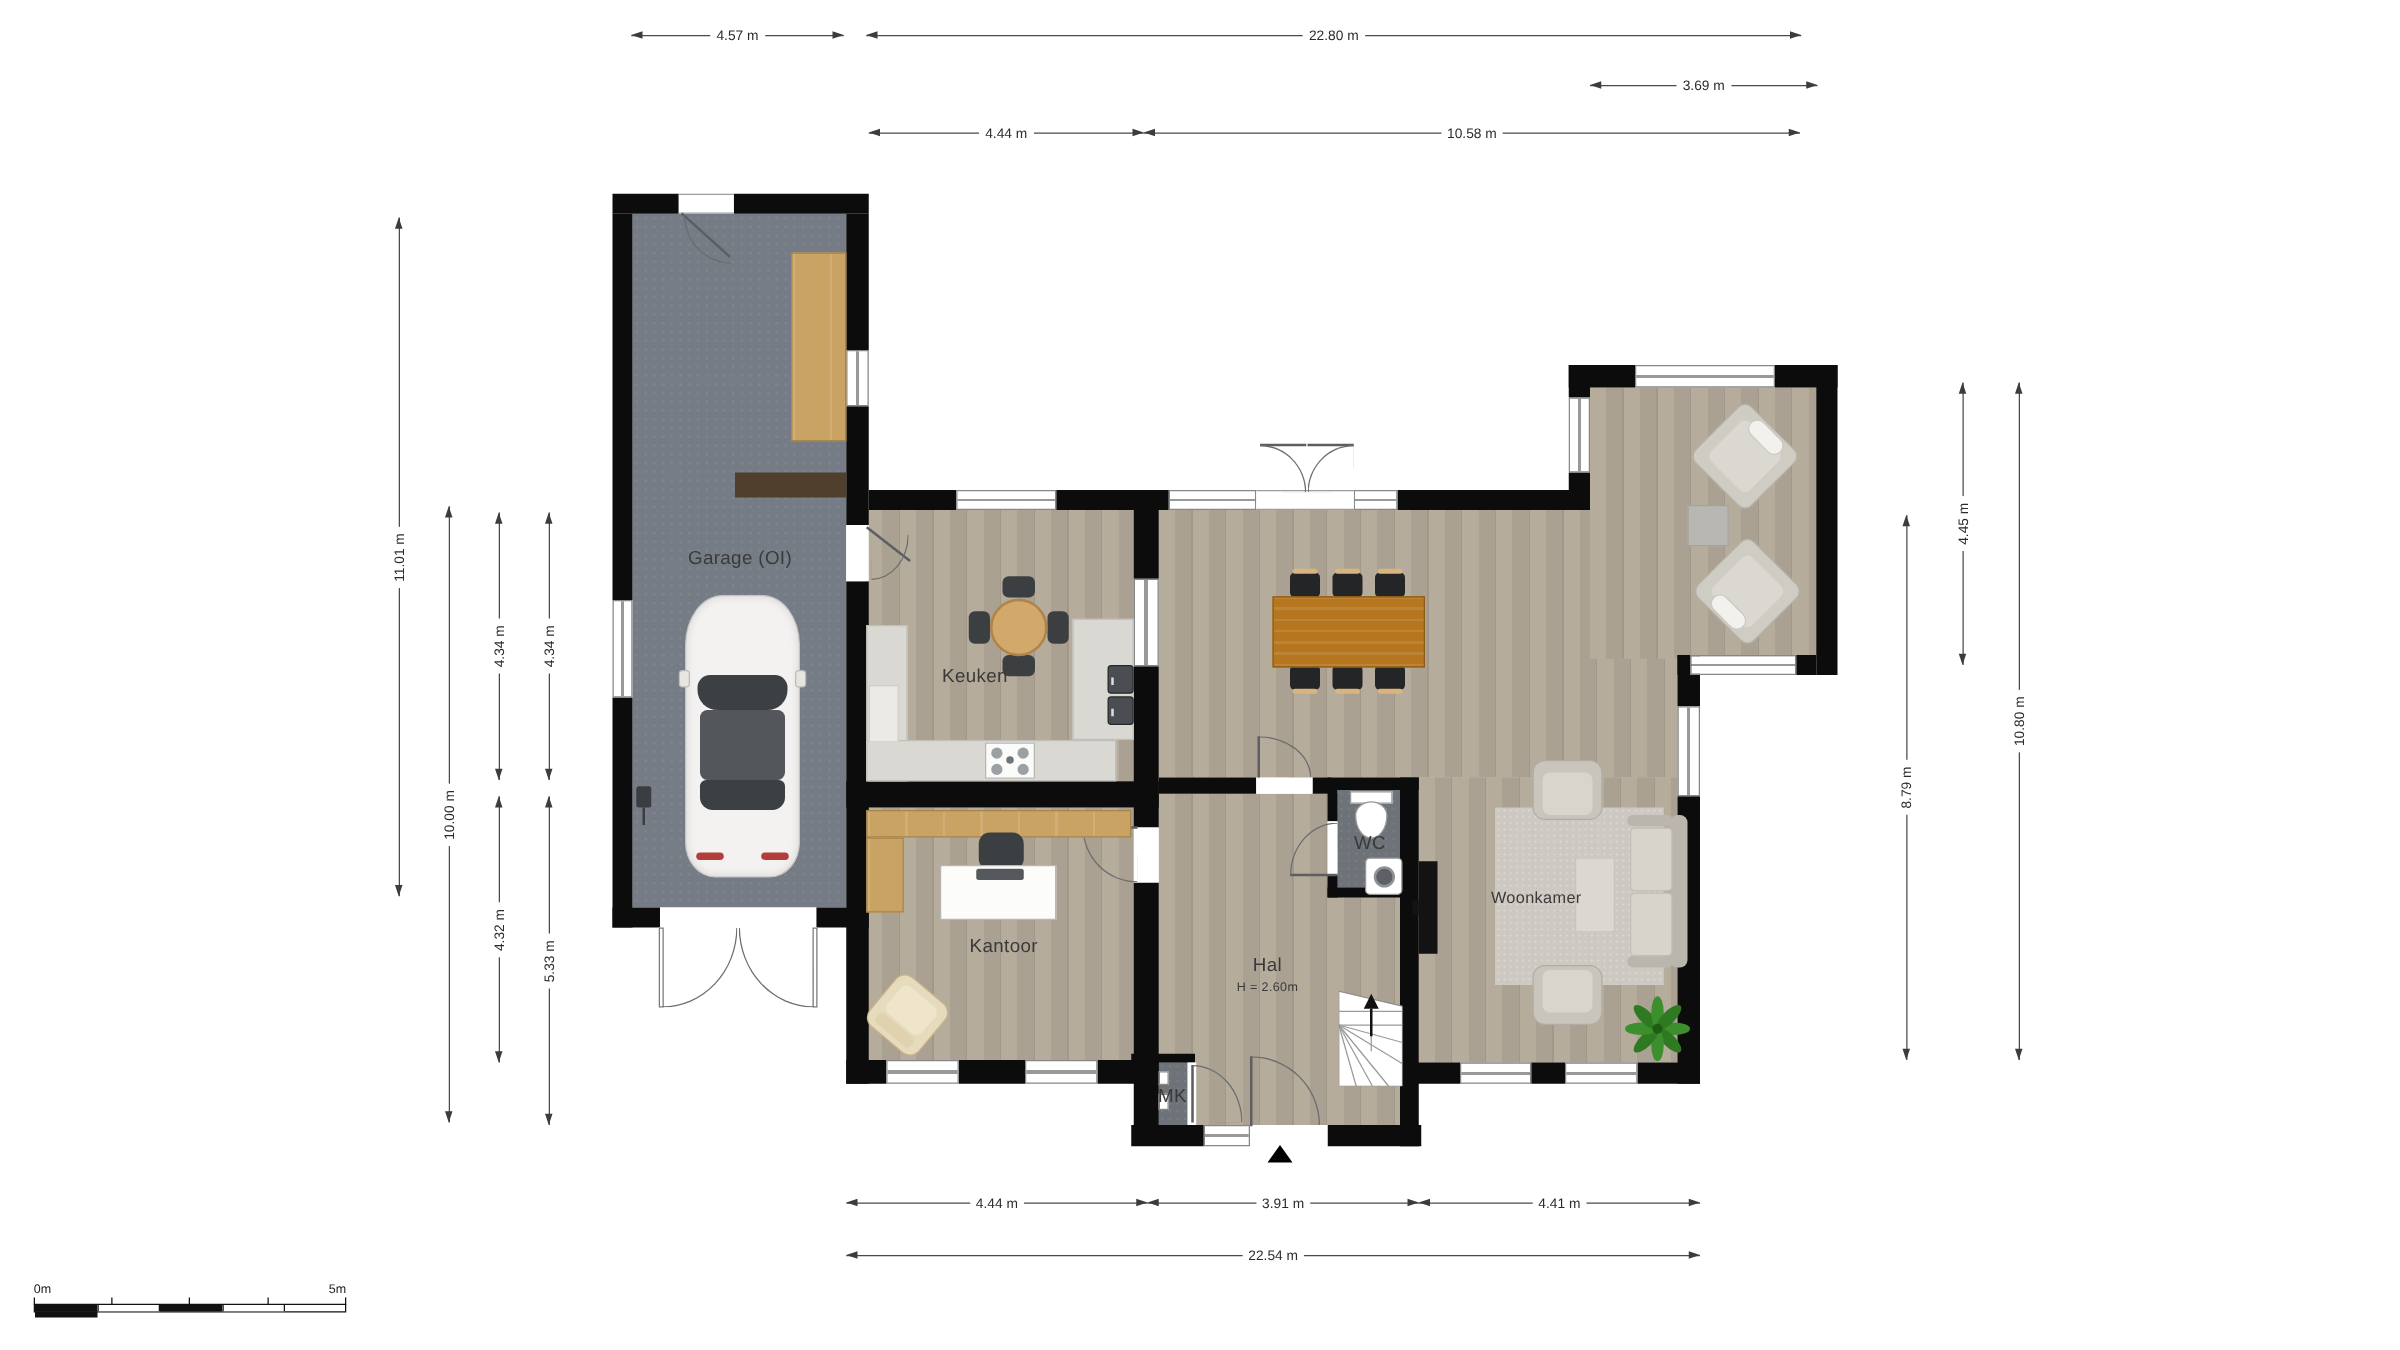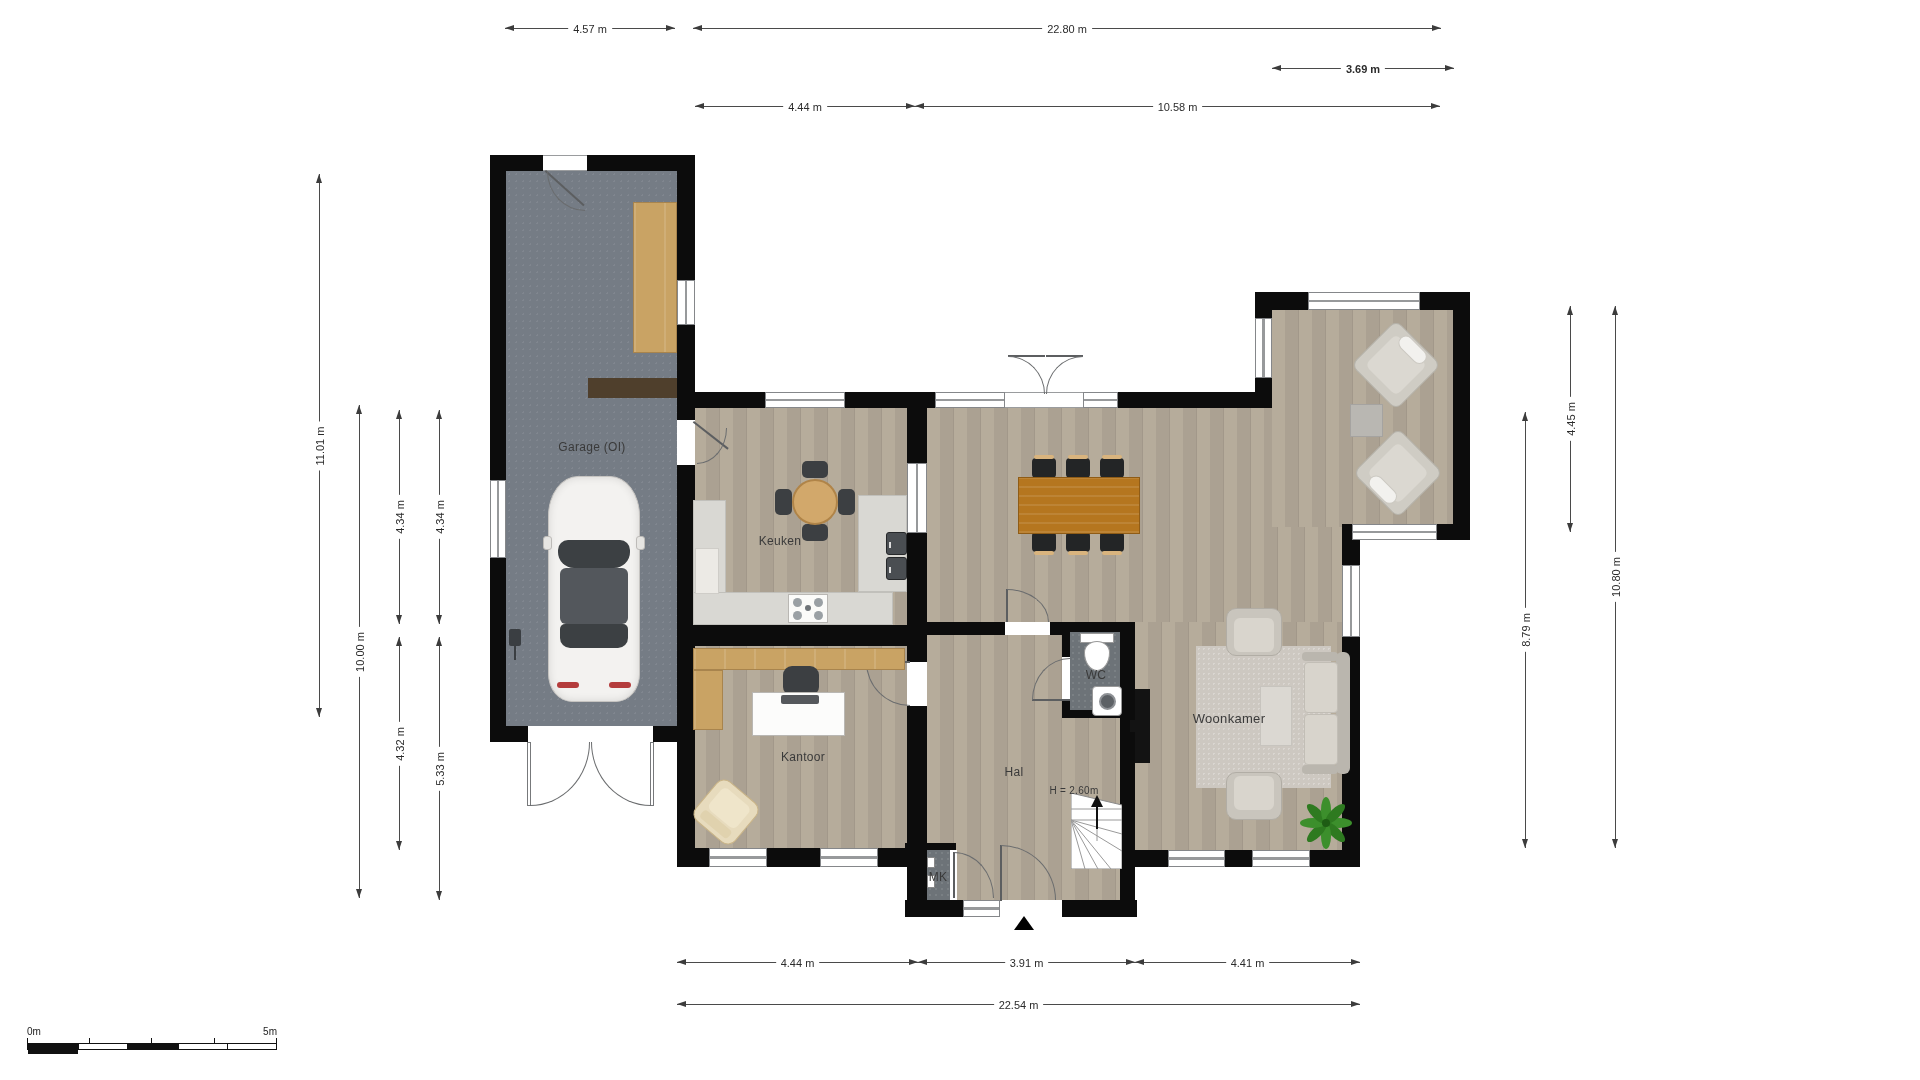--- a/index.html
+++ b/index.html
@@ -343,7 +343,7 @@
   <div class="dim-h" style="left:693px;top:28px;width:748px;">
       <span>22.80 m</span>
     </div>
-  <div class="dim-h" style="left:1272px;top:68px;width:182px;font-weight:bold;">
+  <div class="dim-h" style="left:1272px;top:68px;width:182px;">
       <span>3.69 m</span>
     </div>
 

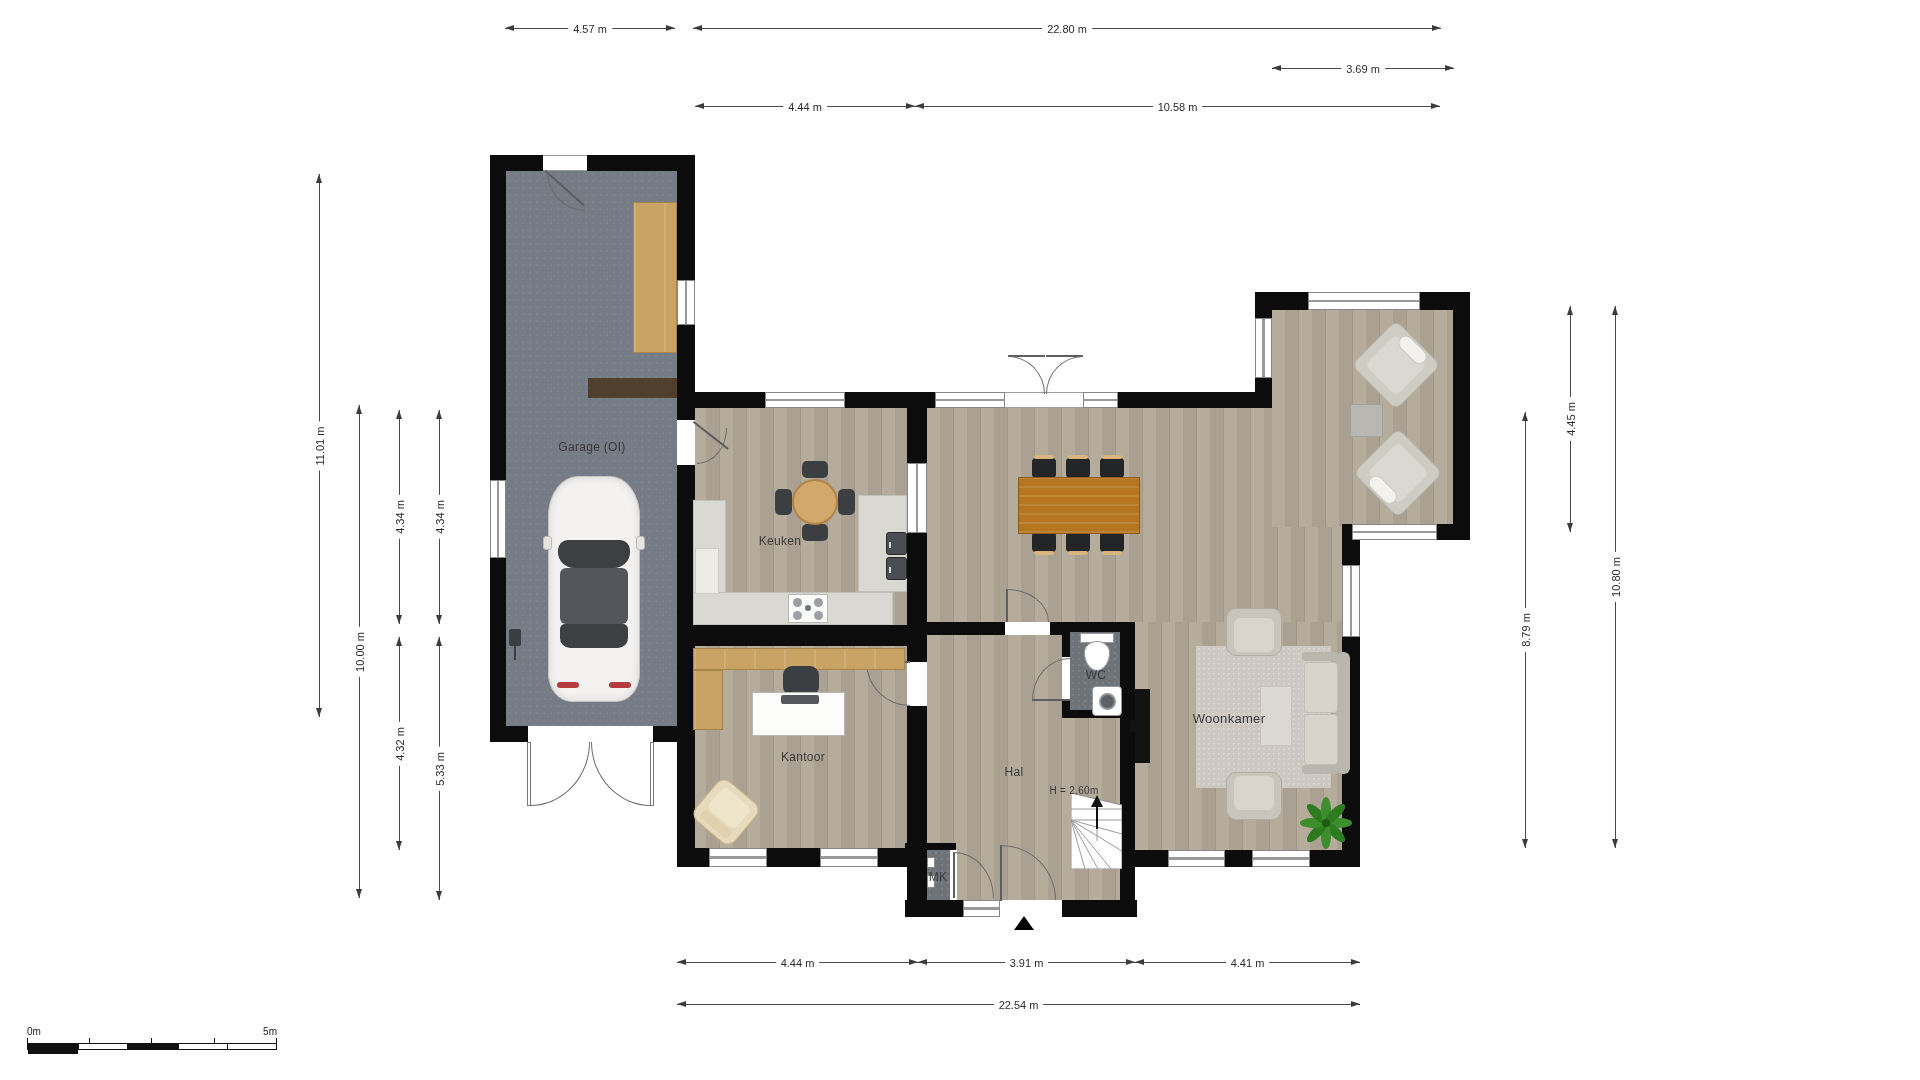--- a/index.html
+++ b/index.html
@@ -28,7 +28,7 @@
   .arc.se{border-bottom:1.5px solid #6a6c6e;border-right:1.5px solid #6a6c6e;border-bottom-right-radius:100%;}
   .arc.sw{border-bottom:1.5px solid #6a6c6e;border-left:1.5px solid #6a6c6e;border-bottom-left-radius:100%;}
   
-  .room-label{position:absolute;color:#3a3a3a;font-size:12px;white-space:nowrap;
+  .room-label{position:absolute;color:#3a3a3a;font-size:15px;white-space:nowrap;
               transform:translate(-50%,-50%);letter-spacing:.3px;}
   .room-label.small{font-size:10px;}
   

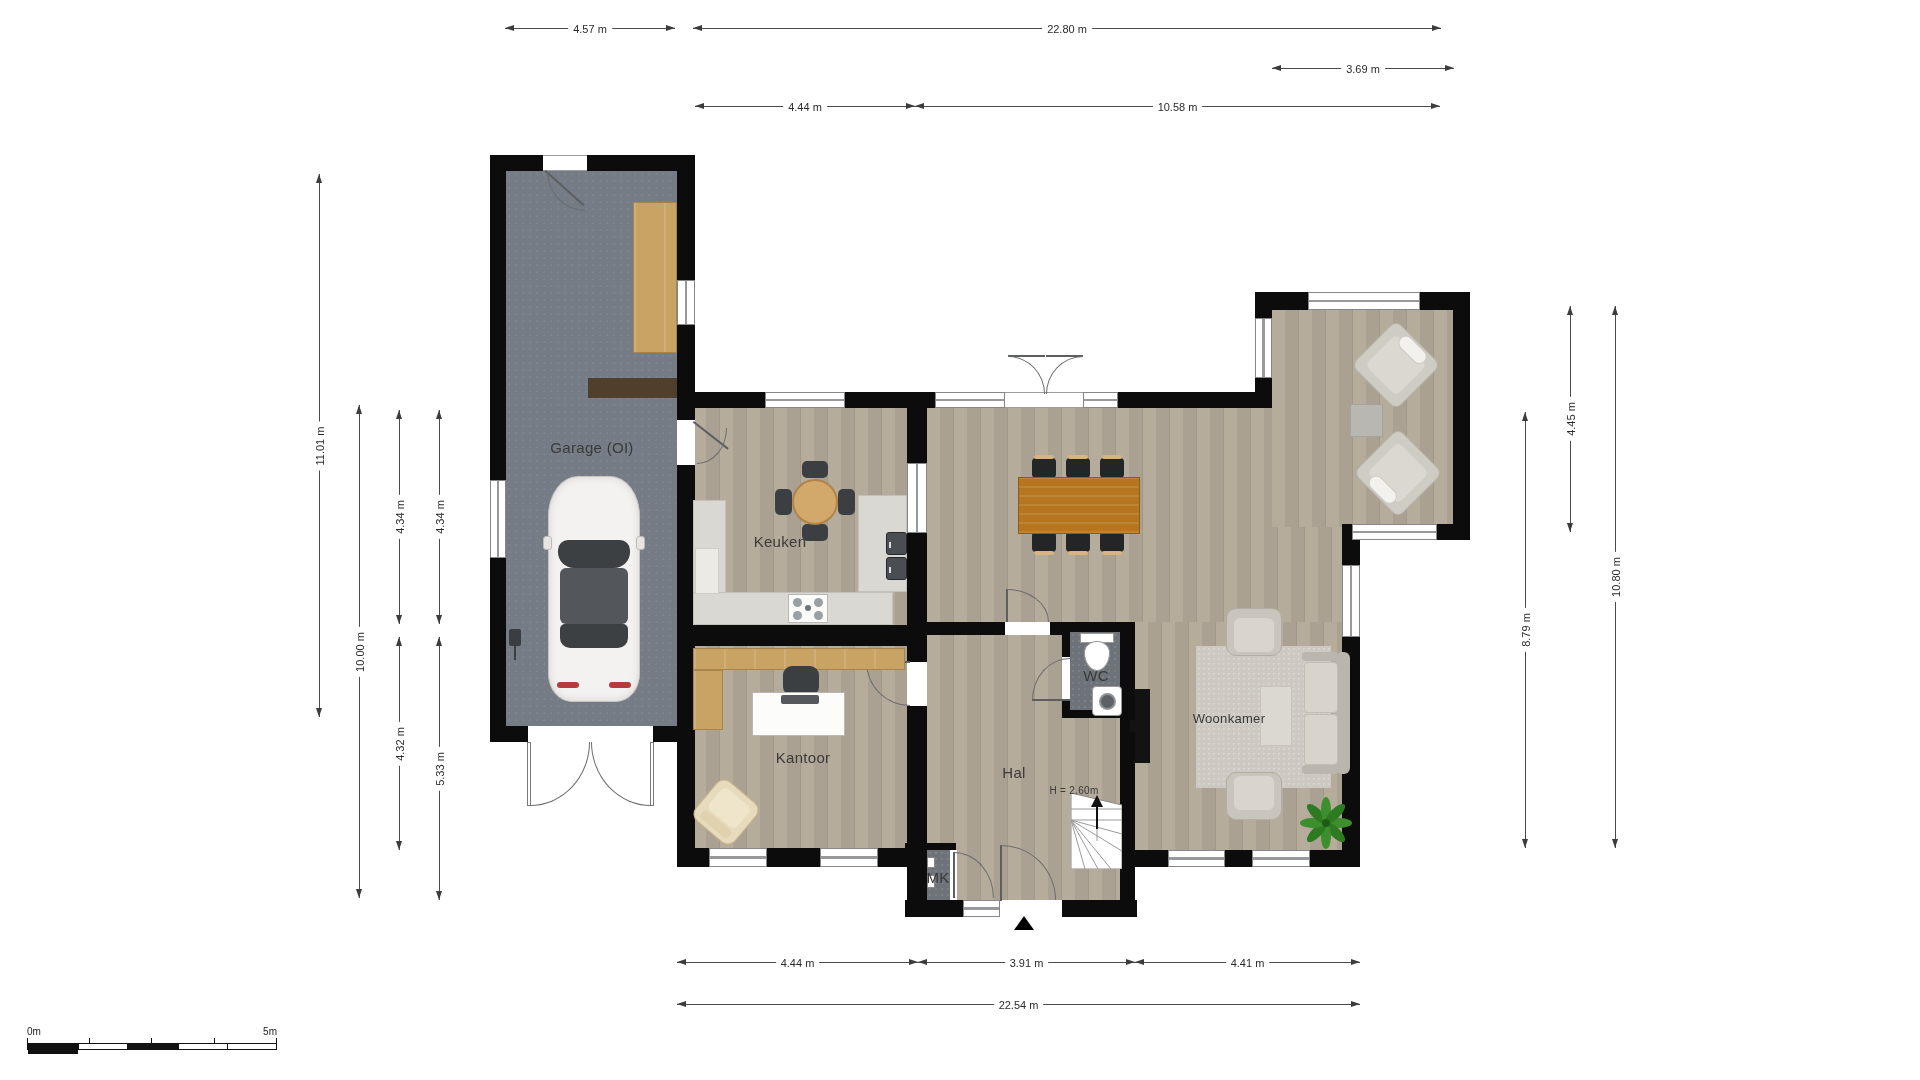--- a/index.html
+++ b/index.html
@@ -332,7 +332,7 @@
   <div class="room-label" style="left:780px;top:541px;">Keuken</div>
   <div class="room-label" style="left:803px;top:757px;">Kantoor</div>
   <div class="room-label" style="left:1014px;top:772px;">Hal</div>
-  <div class="room-label small" style="left:1074px;top:790px;">H = 2.60m</div>
+  <div class="room-label small" style="left:1014px;top:790px;">H = 2.60m</div>
   <div class="room-label" style="left:1096px;top:675px;">WC</div>
   <div class="room-label" style="left:938px;top:877px;">MK</div>
   <div class="room-label" style="left:1229px;top:718px;font-size:13px;">Woonkamer</div>

